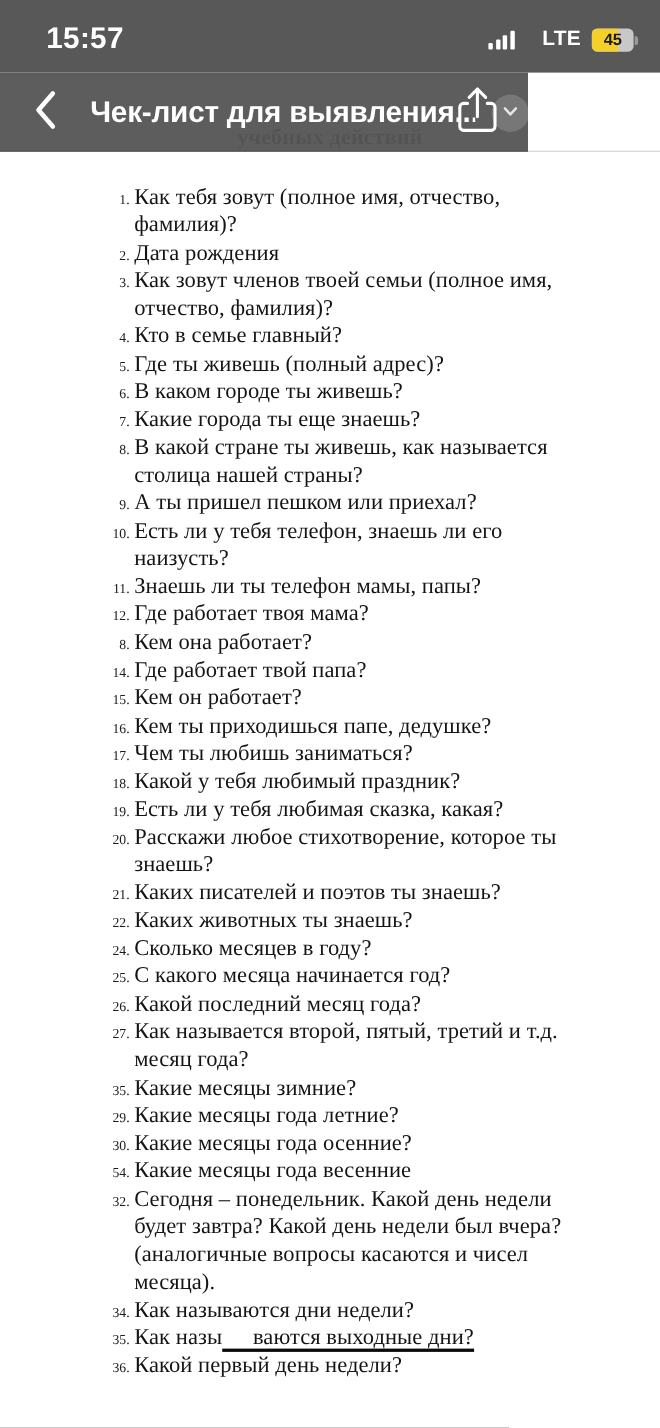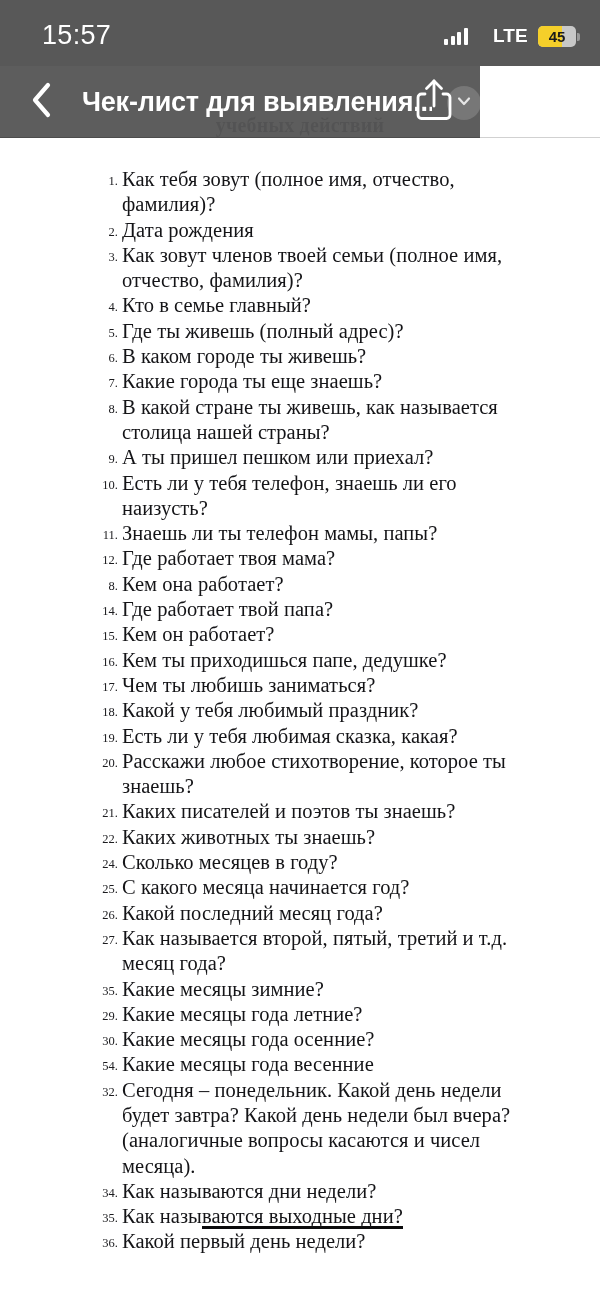--- a/index.html
+++ b/index.html
@@ -123,7 +123,7 @@
     top: 20px;
     font-size: 27px;
     line-height: 30px;
-    font-weight: 400;
+    font-weight: 700;
     color: #ffffff;
     letter-spacing: 0.3px;
     font-family: "Liberation Sans", sans-serif;

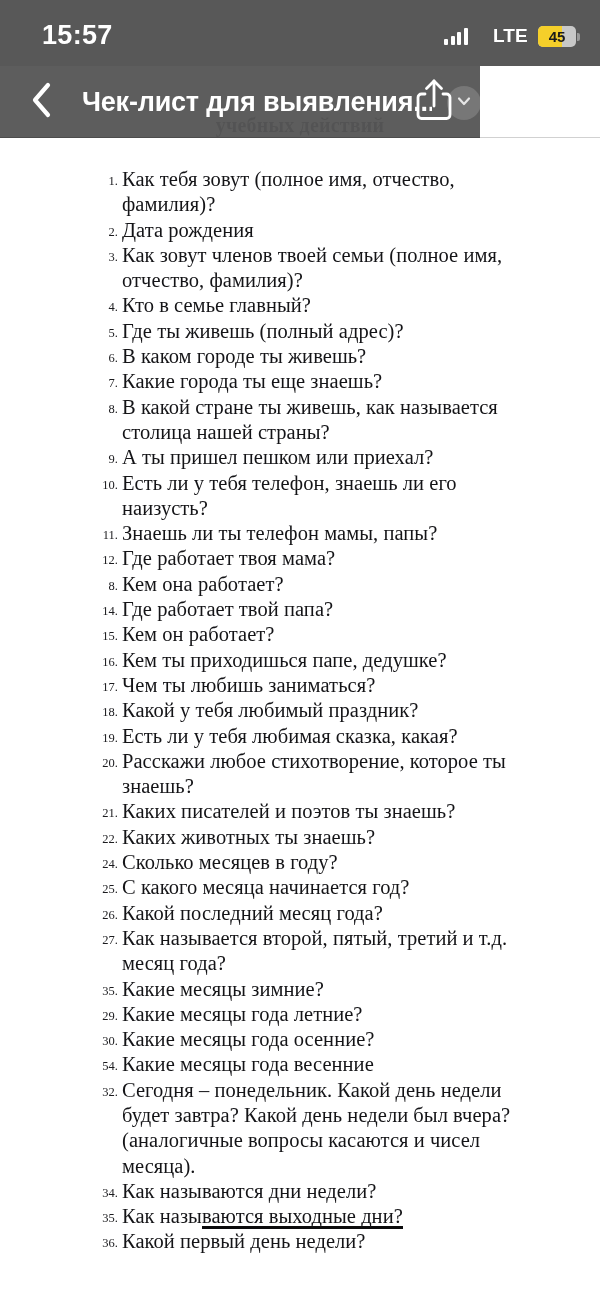--- a/index.html
+++ b/index.html
@@ -104,6 +104,7 @@
     background-position: 0 1.02em;
     background-size: 100% 5px;
     padding-bottom: 2px;
+    padding-left: 28px;
   }
 
   

